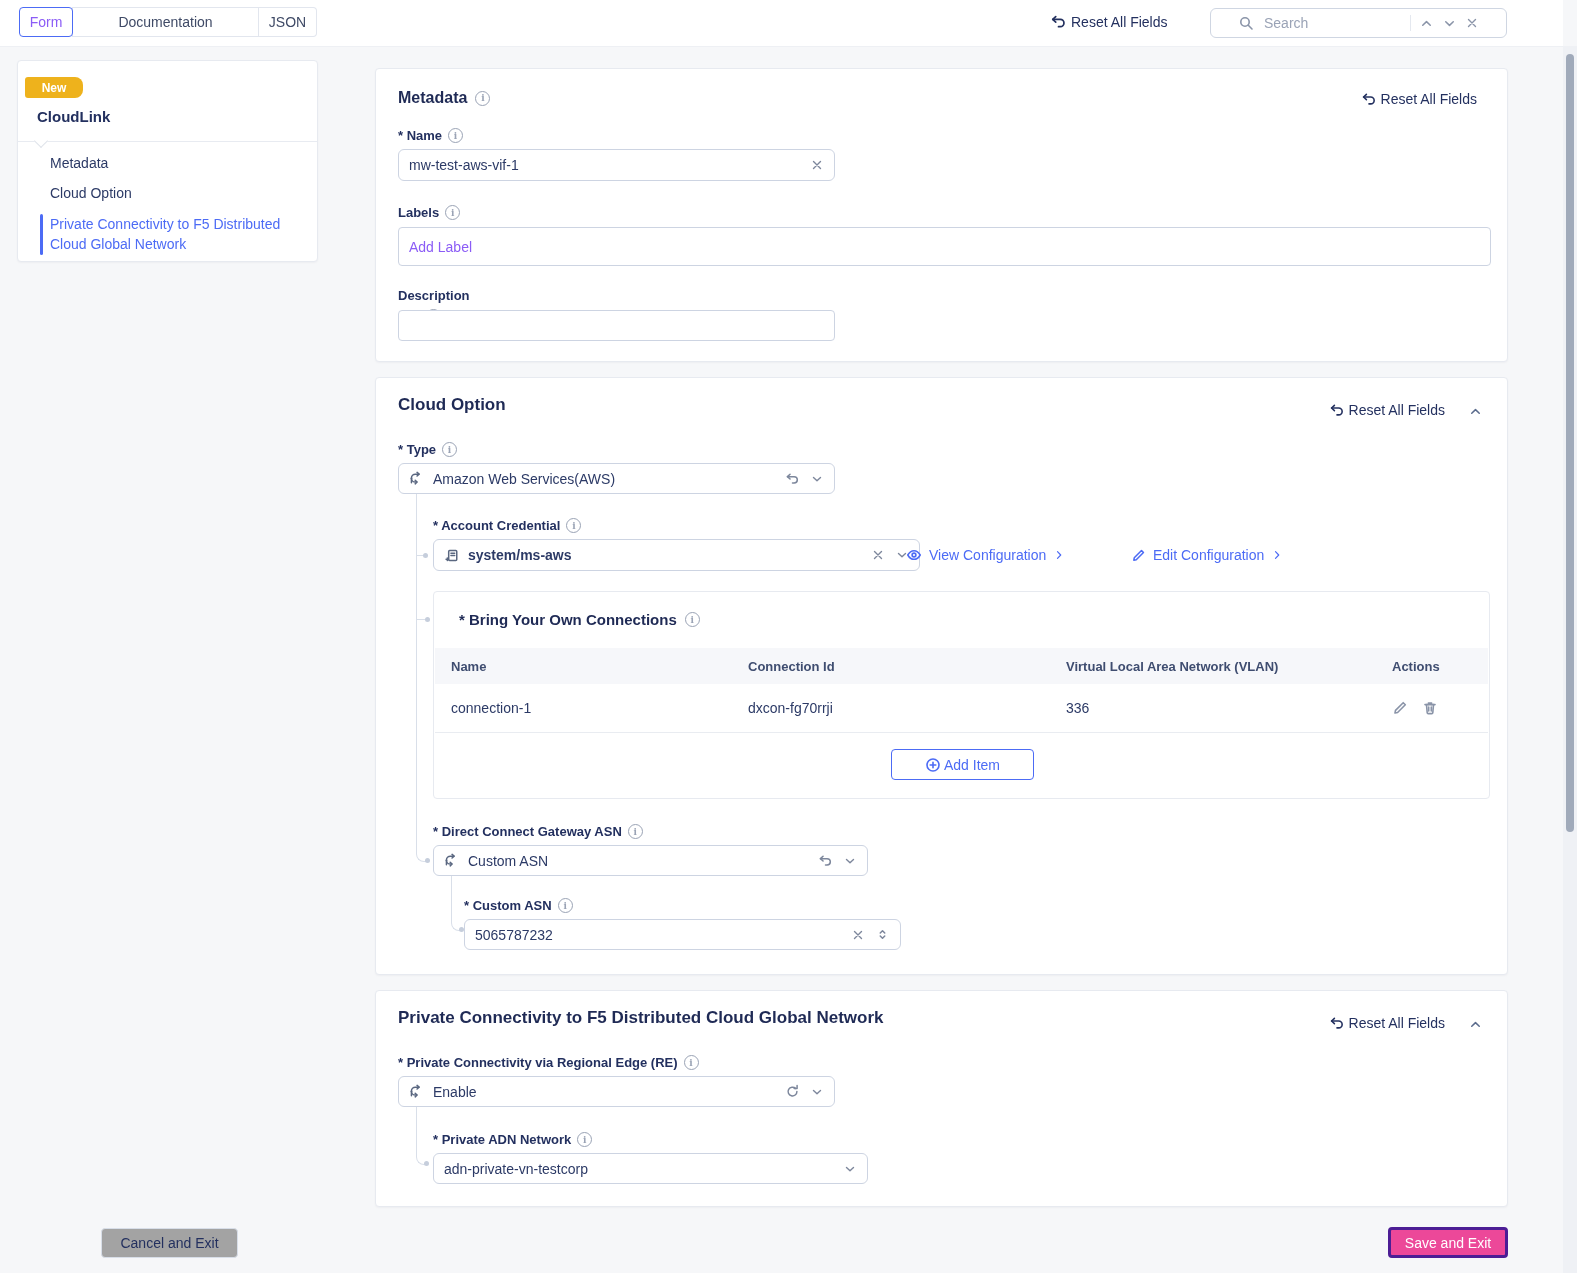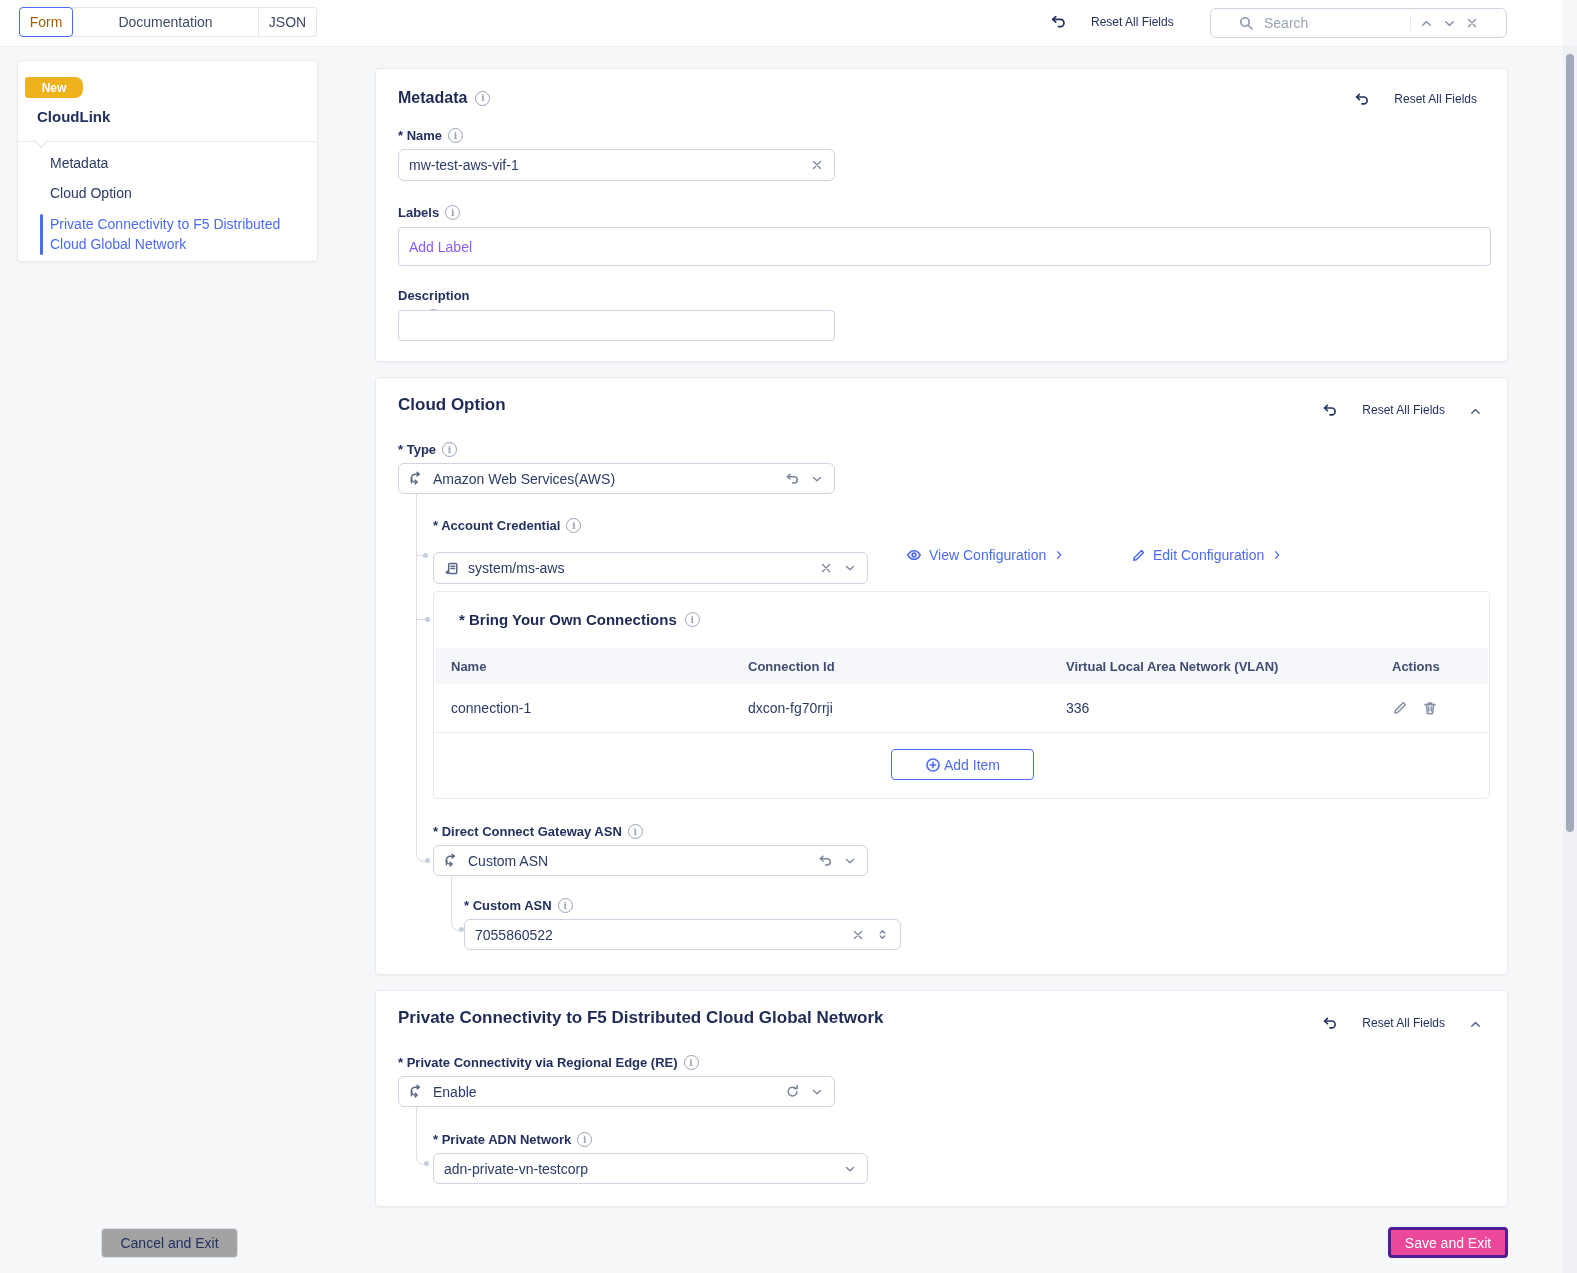--- a/index.html
+++ b/index.html
@@ -11,7 +11,7 @@
   .topbar{position:absolute;top:0;left:0;width:1563px;height:46px;background:#fff;border-bottom:1px solid #eef0f4;}
   .tabgroup{position:absolute;left:19px;top:7px;display:flex;height:30px;font-size:14px;}
   .tab{display:flex;align-items:center;justify-content:center;box-sizing:border-box;cursor:pointer;background:#fff;color:#3f4a66;}
-  .tab-form{width:54px;border:1px solid #4c6bf5;border-radius:4px;color:#a16207;z-index:2;}
+  .tab-form{width:54px;border:1px solid #4c6bf5;border-radius:4px;color:#8b5cf6;z-index:2;}
   .tab-doc{width:187px;border:1px solid #e2e6ee;margin-left:-1px;}
   .tab-json{width:58px;border:1px solid #e2e6ee;border-left:none;border-radius:0 4px 4px 0;}
   .resetlink{display:flex;align-items:center;gap:24px;color:#23305f;font-size:12px;cursor:pointer;white-space:nowrap;}

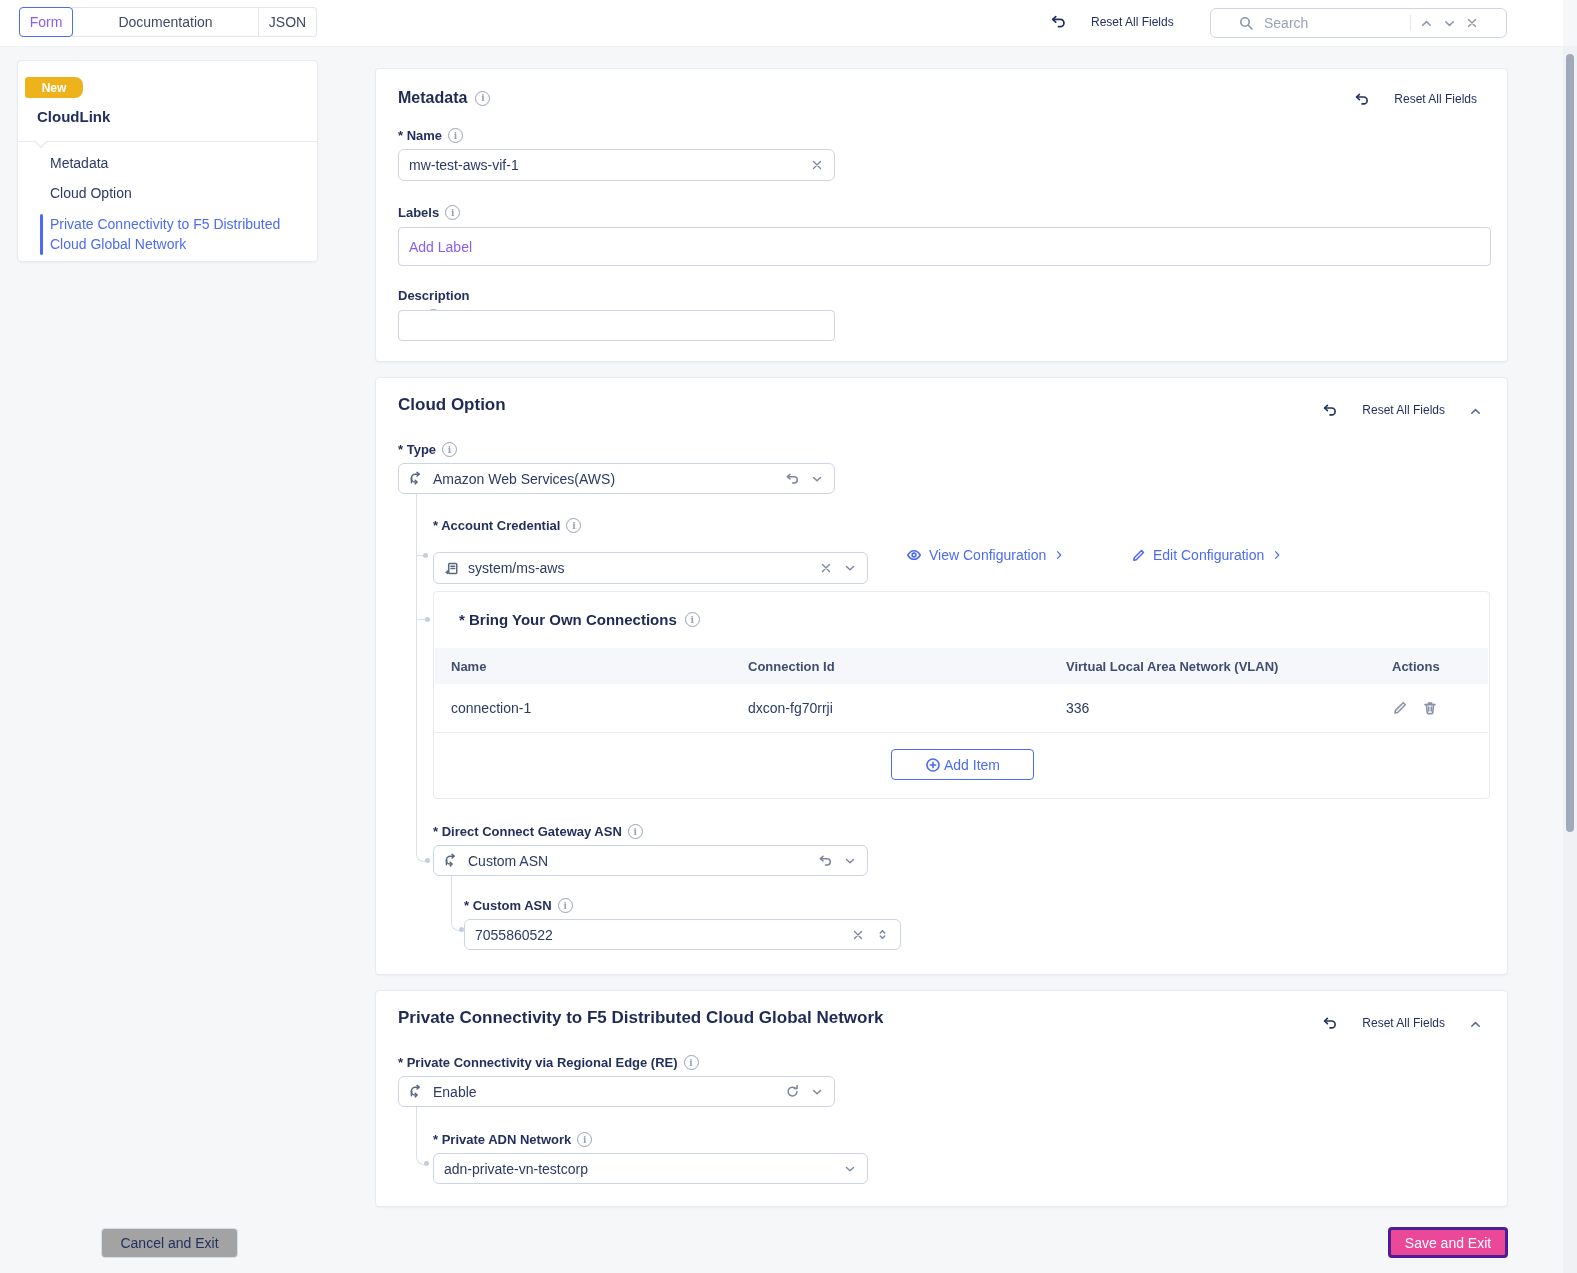--- a/index.html
+++ b/index.html
@@ -14,7 +14,7 @@
   .tab-form{width:54px;border:1px solid #4c6bf5;border-radius:4px;color:#8b5cf6;z-index:2;}
   .tab-doc{width:187px;border:1px solid #e2e6ee;margin-left:-1px;}
   .tab-json{width:58px;border:1px solid #e2e6ee;border-left:none;border-radius:0 4px 4px 0;}
-  .resetlink{display:flex;align-items:center;gap:24px;color:#23305f;font-size:12px;cursor:pointer;white-space:nowrap;}
+  .resetlink{display:flex;align-items:center;gap:4px;color:#23305f;font-size:14px;cursor:pointer;white-space:nowrap;}
   .searchbox{position:absolute;left:1210px;top:8px;width:297px;height:30px;border:1px solid #cfd6e2;border-radius:6px;background:#fff;display:flex;align-items:center;box-sizing:border-box;padding:0 27px;gap:8px;}
   .searchbox input{border:none;outline:none;flex:1;font-size:14px;color:#2c3a66;font-family:"Liberation Sans",sans-serif;background:transparent;min-width:0;}
   .searchbox input::placeholder{color:#9aa3b6;}

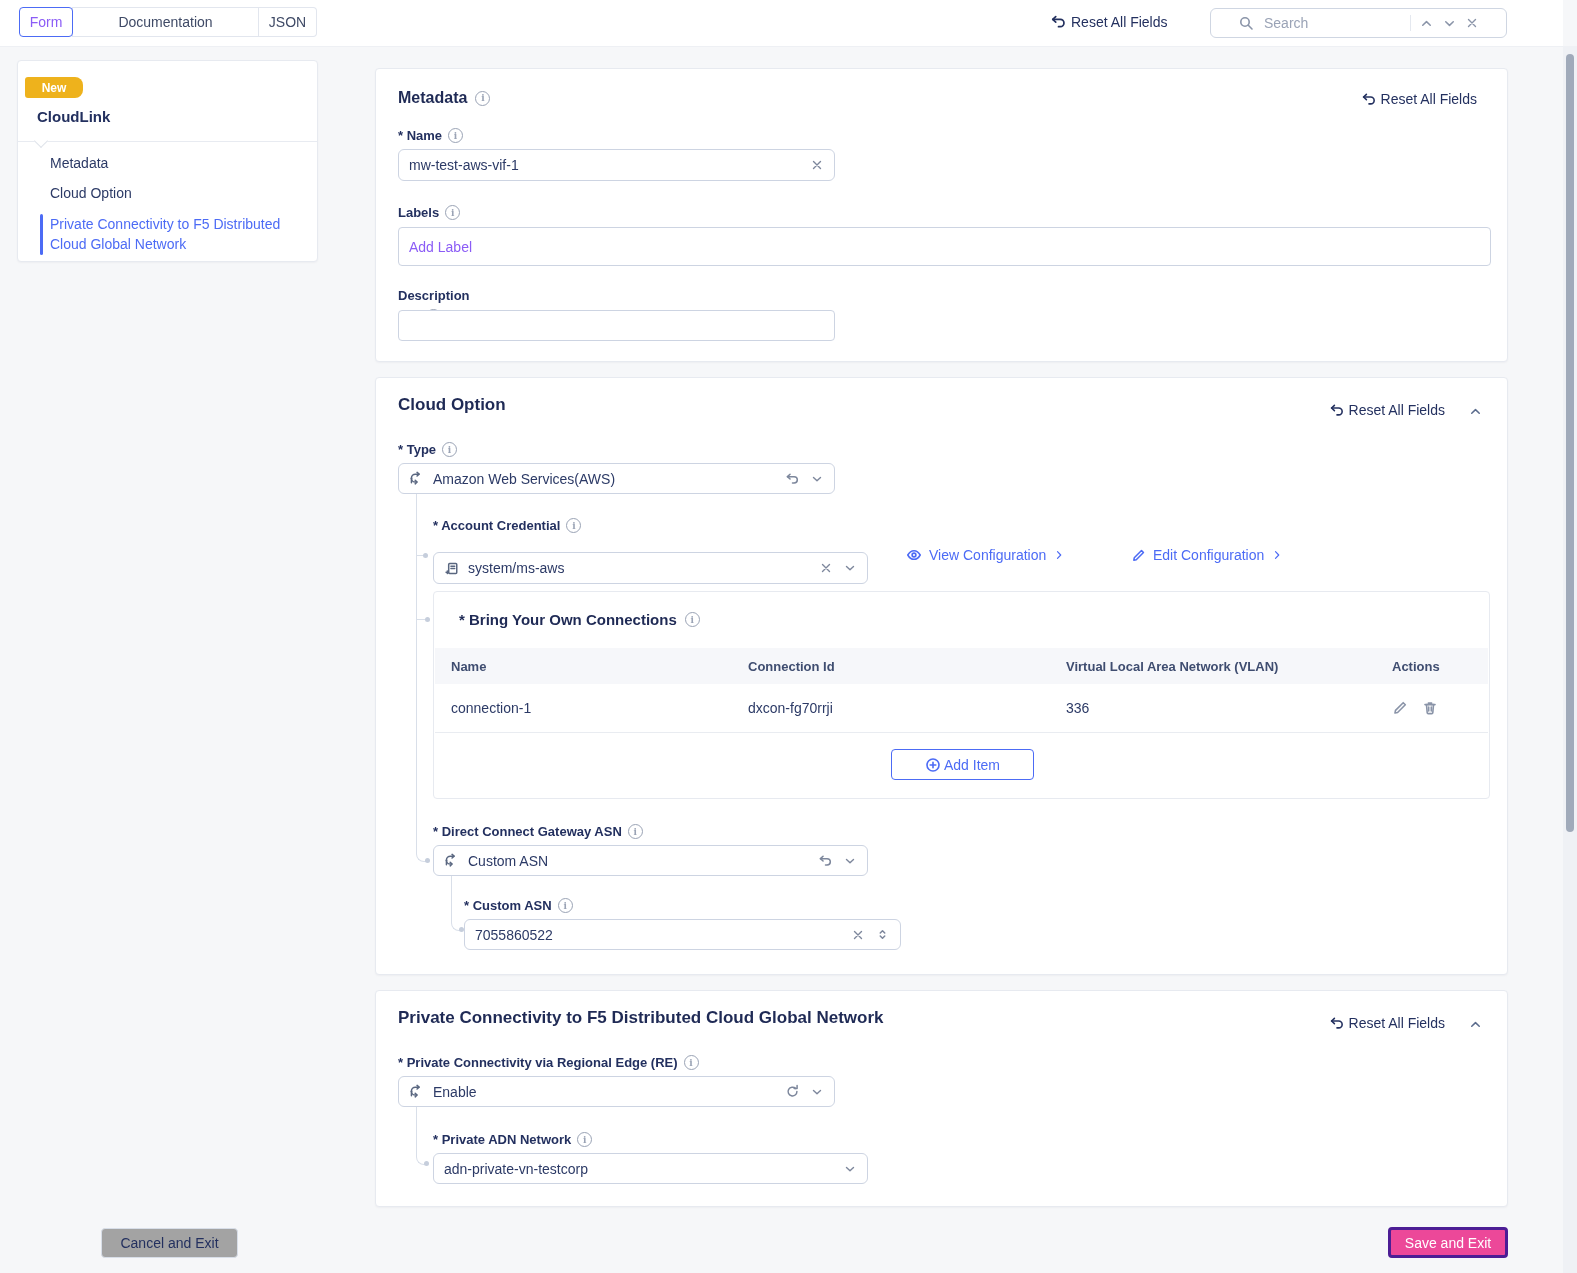--- a/index.html
+++ b/index.html
@@ -255,7 +255,7 @@
       <span>* Account Credential</span>
       <span class="info"></span>
     </div>
-    <div class="select" style="left:57px;top:174px;width:435px;height:32px;">
+    <div class="select" style="left:57px;top:161px;width:487px;height:32px;font-weight:bold;">
       <svg class="ic selicon" width="15" height="15" viewBox="0 0 16 16">
           <use href="#sym-ref"></use>
         </svg>

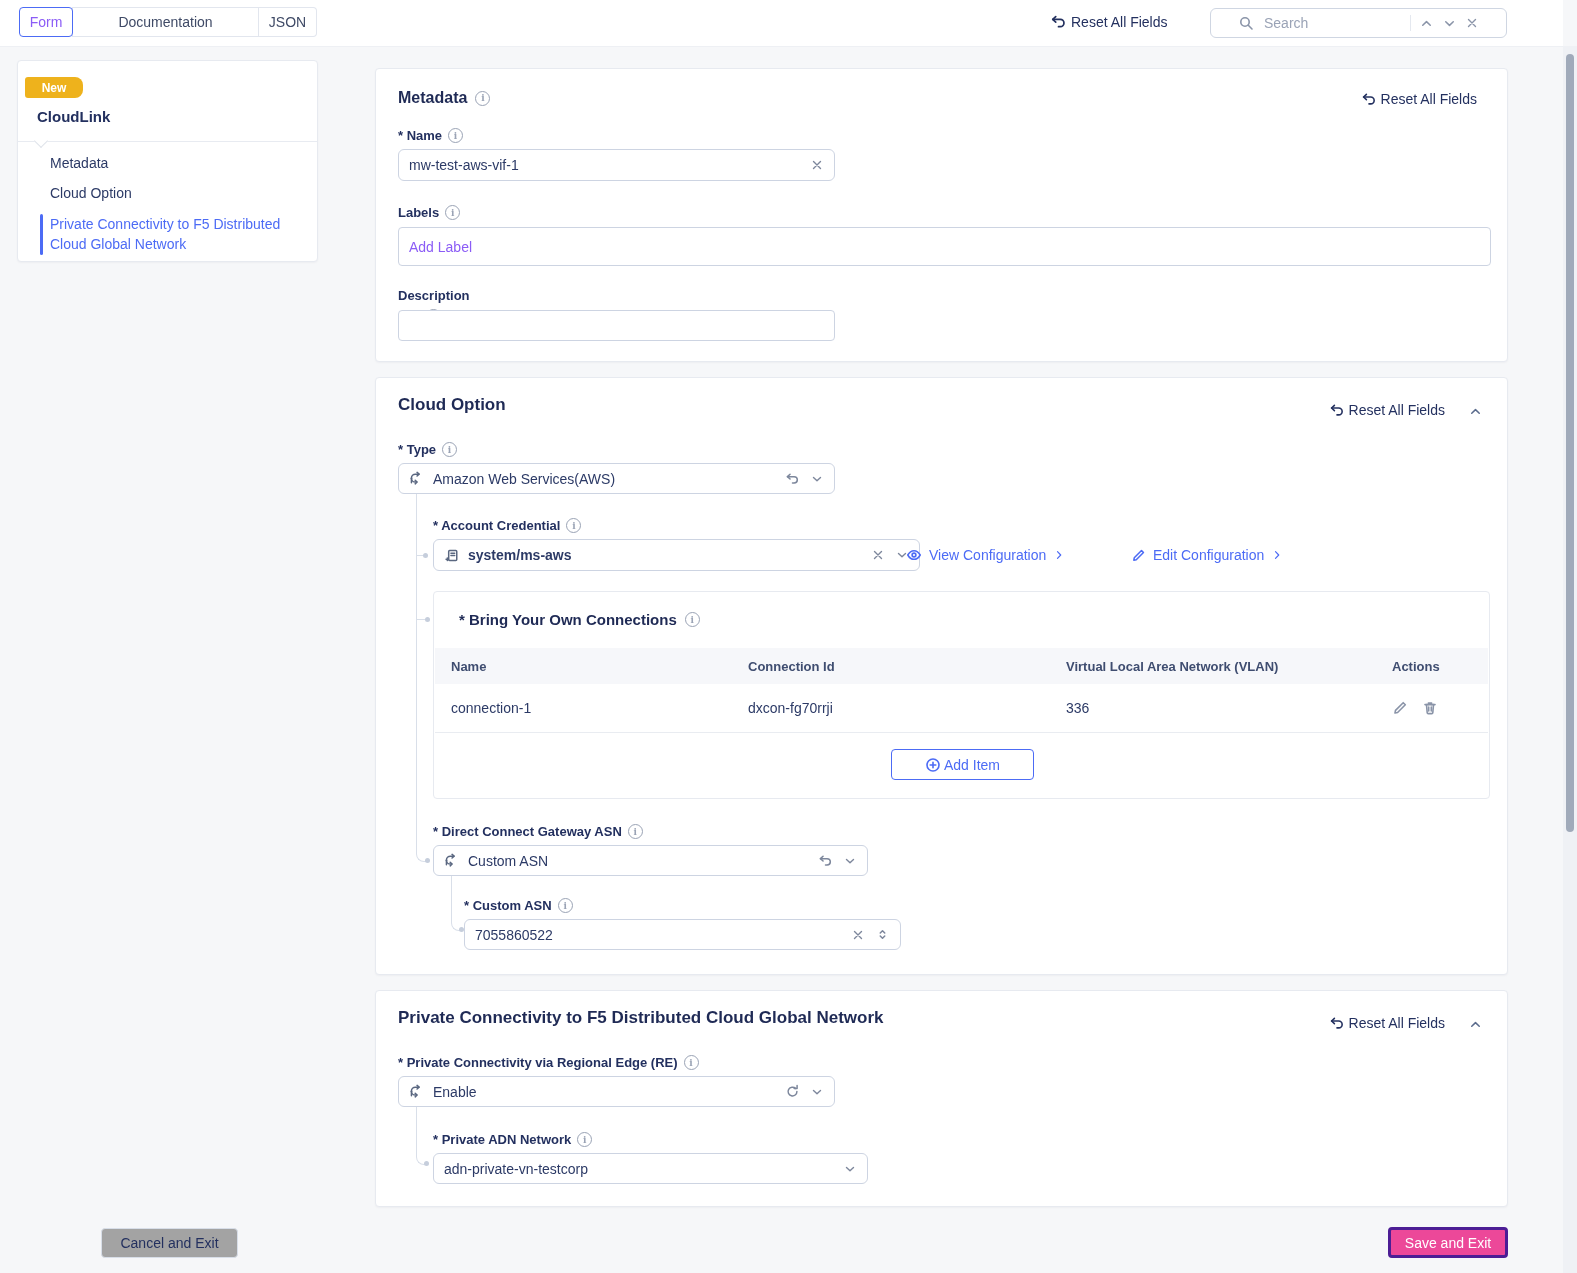--- a/index.html
+++ b/index.html
@@ -347,7 +347,7 @@
       <span class="info"></span>
     </div>
     <div class="input" style="left:88px;top:541px;width:437px;height:31px;">
-      <span>7055860522</span>
+      <span>5065787232</span>
       <span class="rIcons">
         <svg class="ic" width="14" height="14" viewBox="0 0 16 16">
             <use href="#sym-close"></use>

